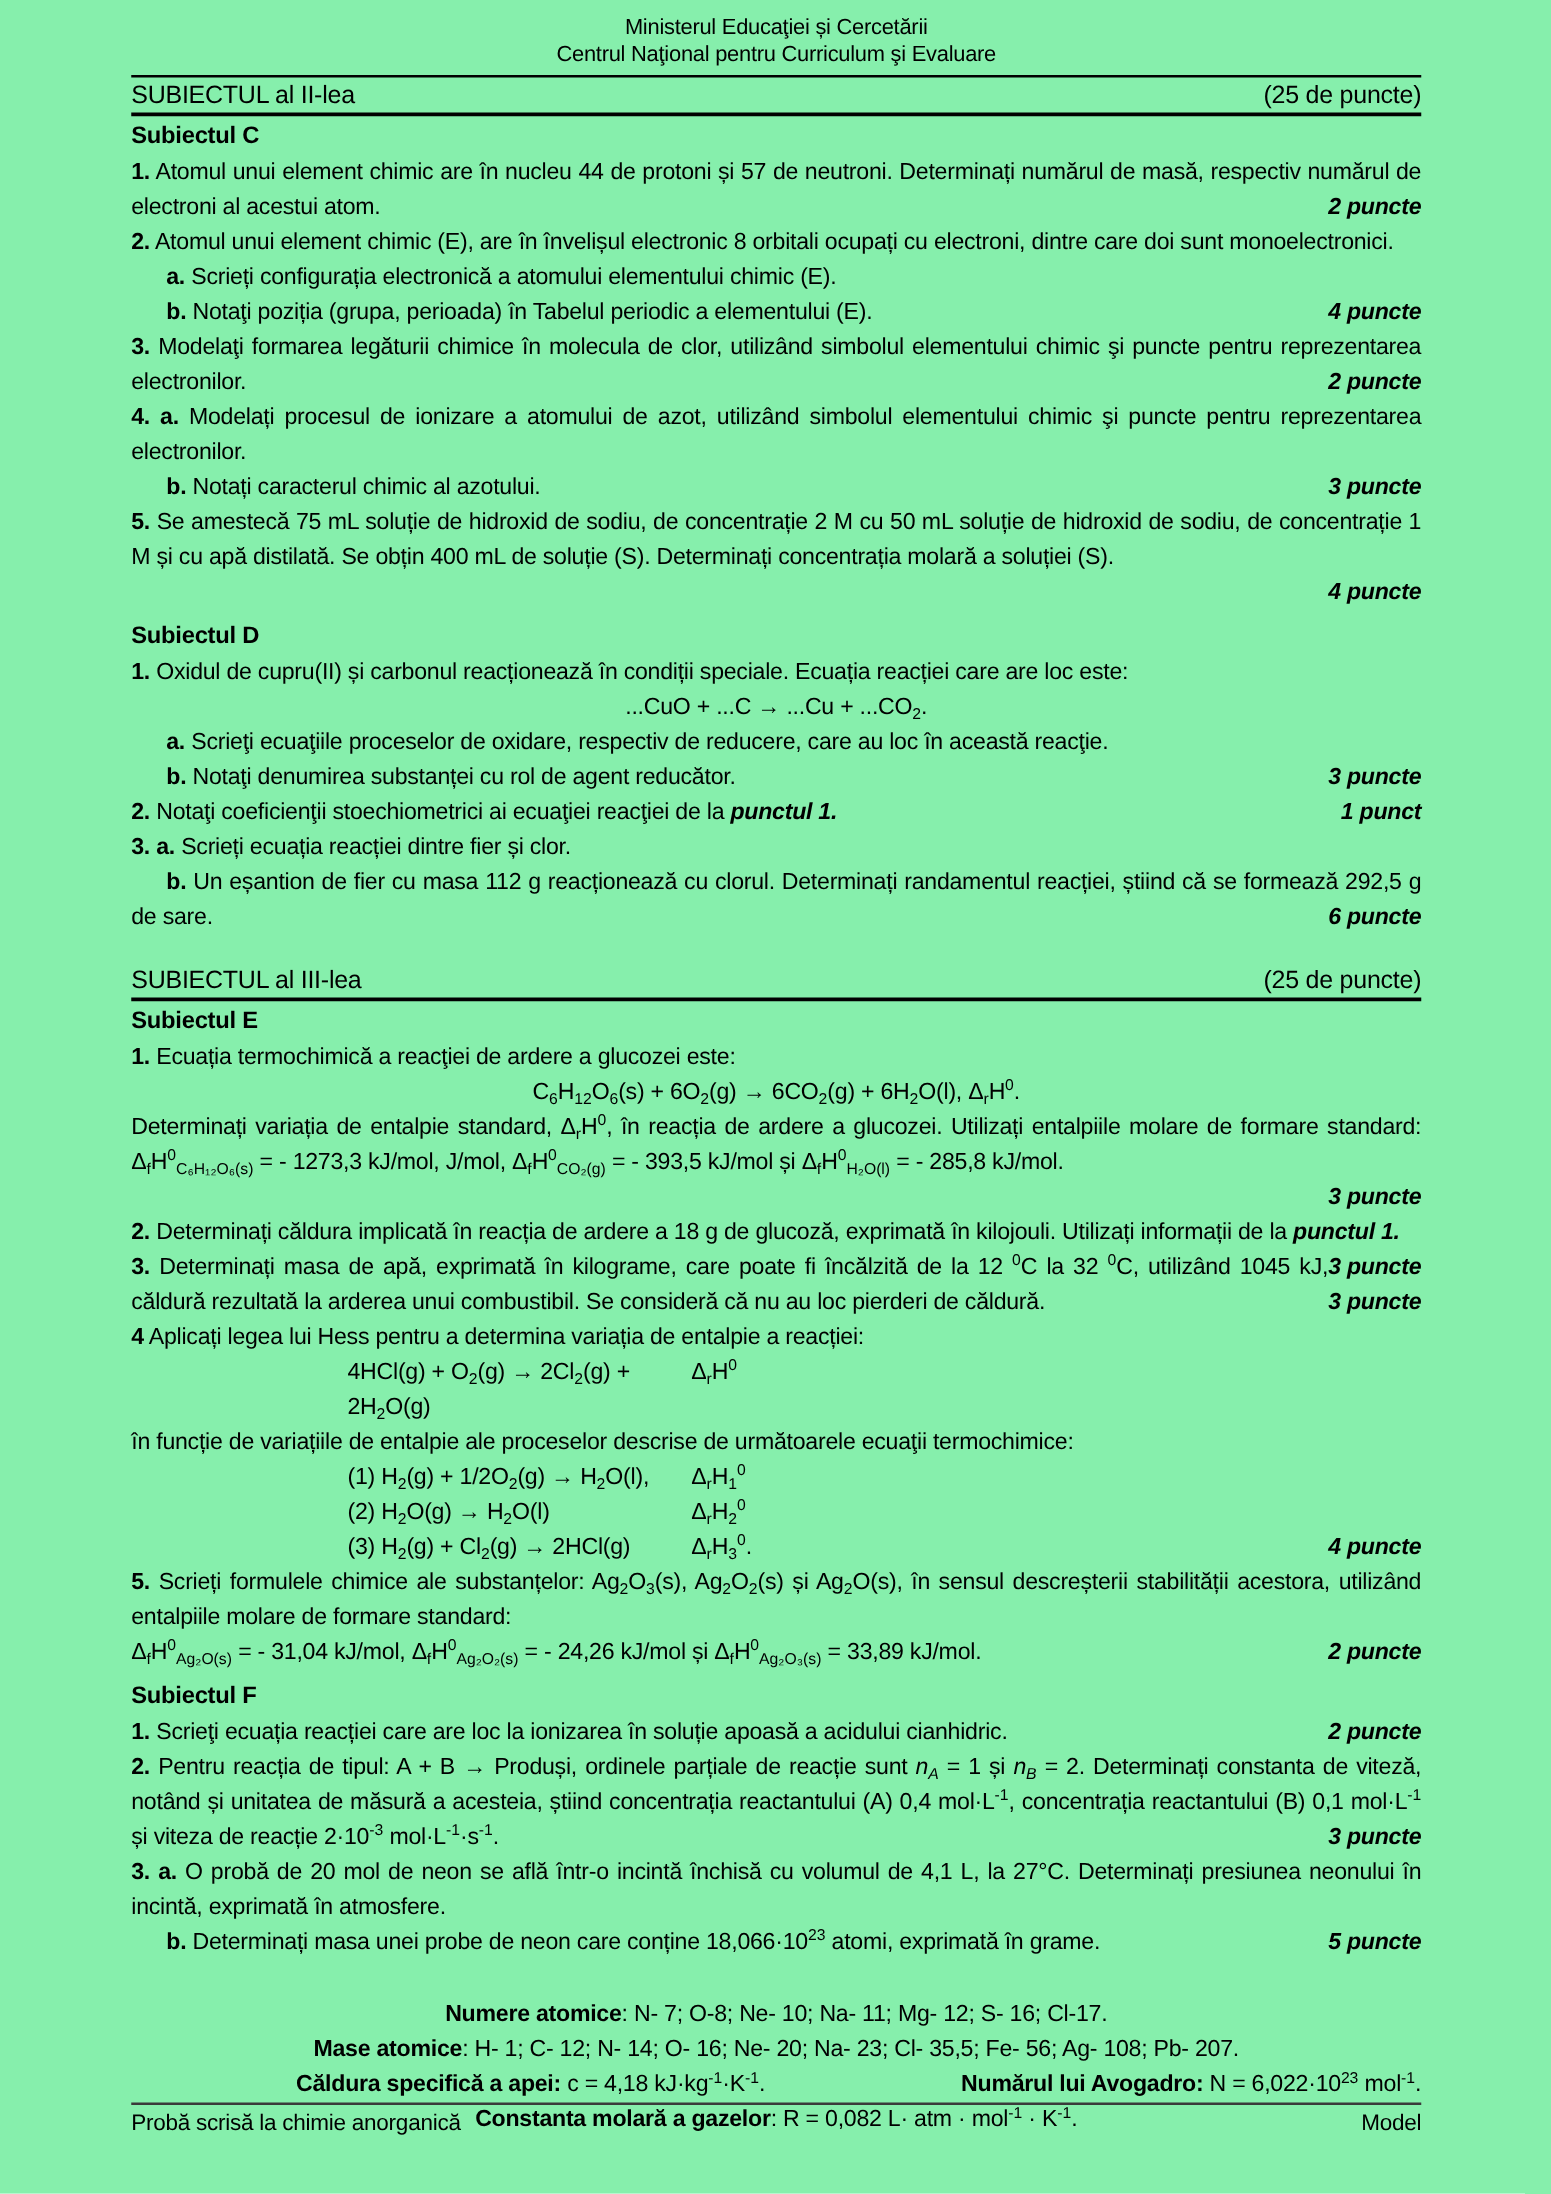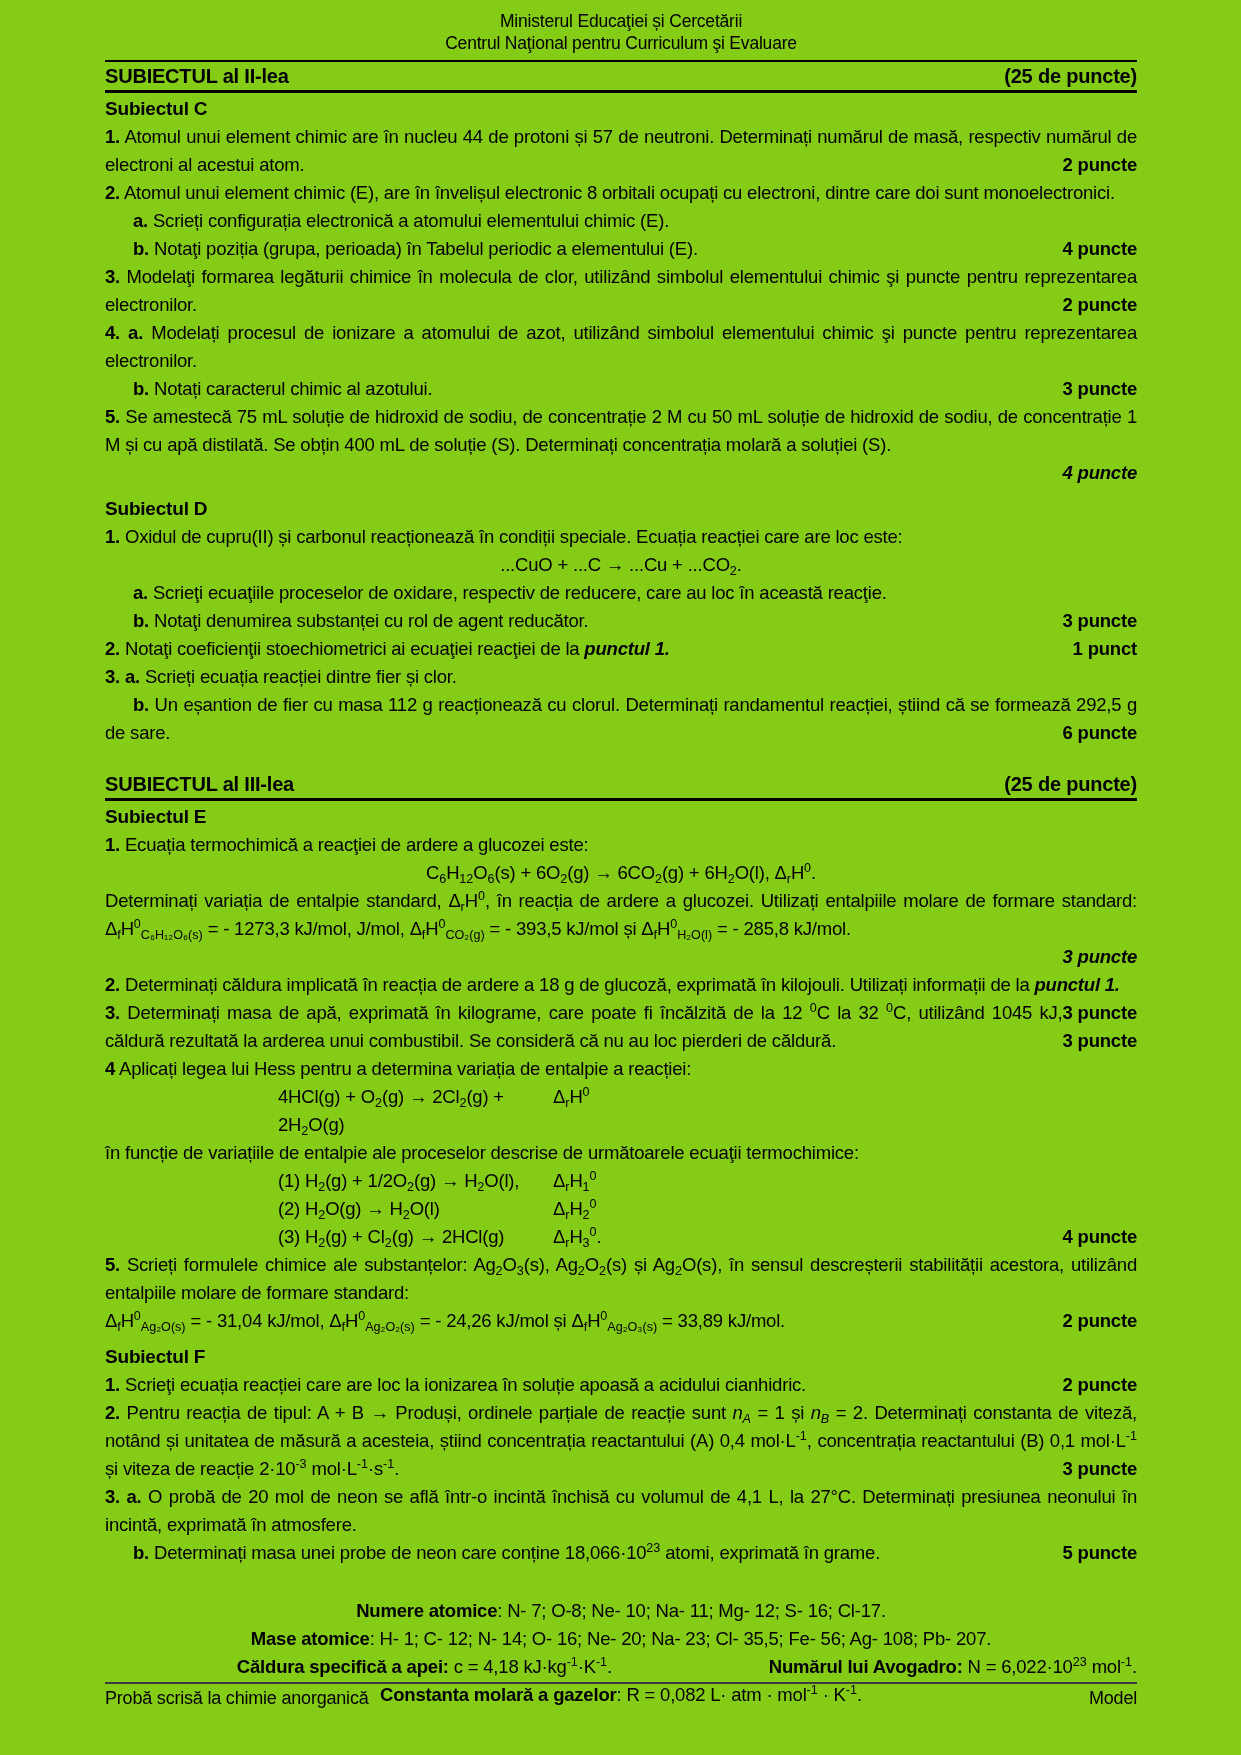--- a/index.html
+++ b/index.html
@@ -6,7 +6,7 @@
   .page {
     width:1241px; height:1755px; box-sizing:border-box;
     padding:10px 104px 0 105px; position:relative;
-    background:#84cc16; color:#000;
+    background:#86efac; color:#000;
     font-family:"Liberation Sans","DejaVu Sans",sans-serif;
     font-size:18.5px; line-height:28px;
     letter-spacing:-0.2px;

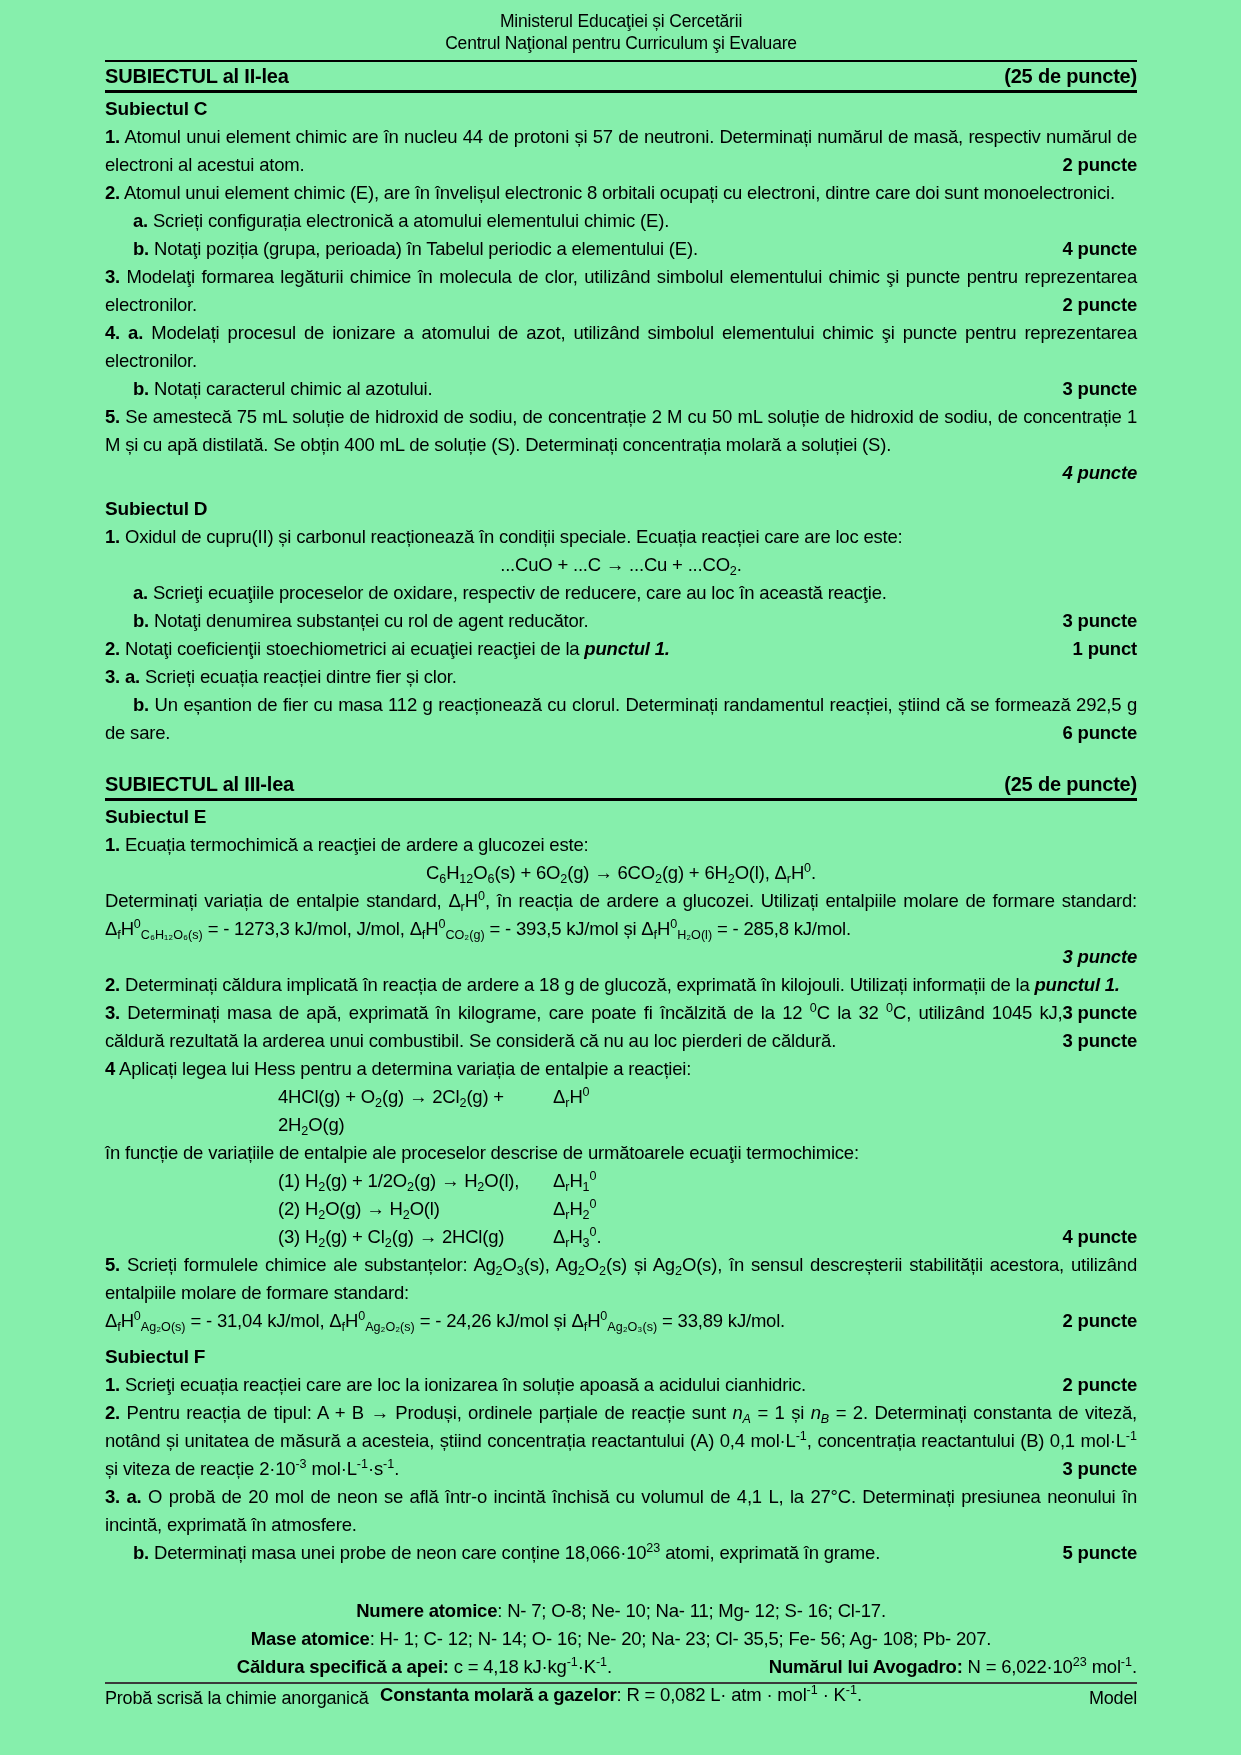--- a/index.html
+++ b/index.html
@@ -14,7 +14,7 @@
   .hdr {text-align:center; font-size:17.5px; line-height:22px; padding-bottom:6px;}
   .sechead {
     display:flex; justify-content:space-between; align-items:baseline;
-    font-weight:bold; font-size:20px; line-height:27px;
+    font-weight:normal; font-size:20px; line-height:27px;
     border-bottom:3px solid #000;
   }
   .sechead.first {border-top:2px solid #000; padding-top:1px;}

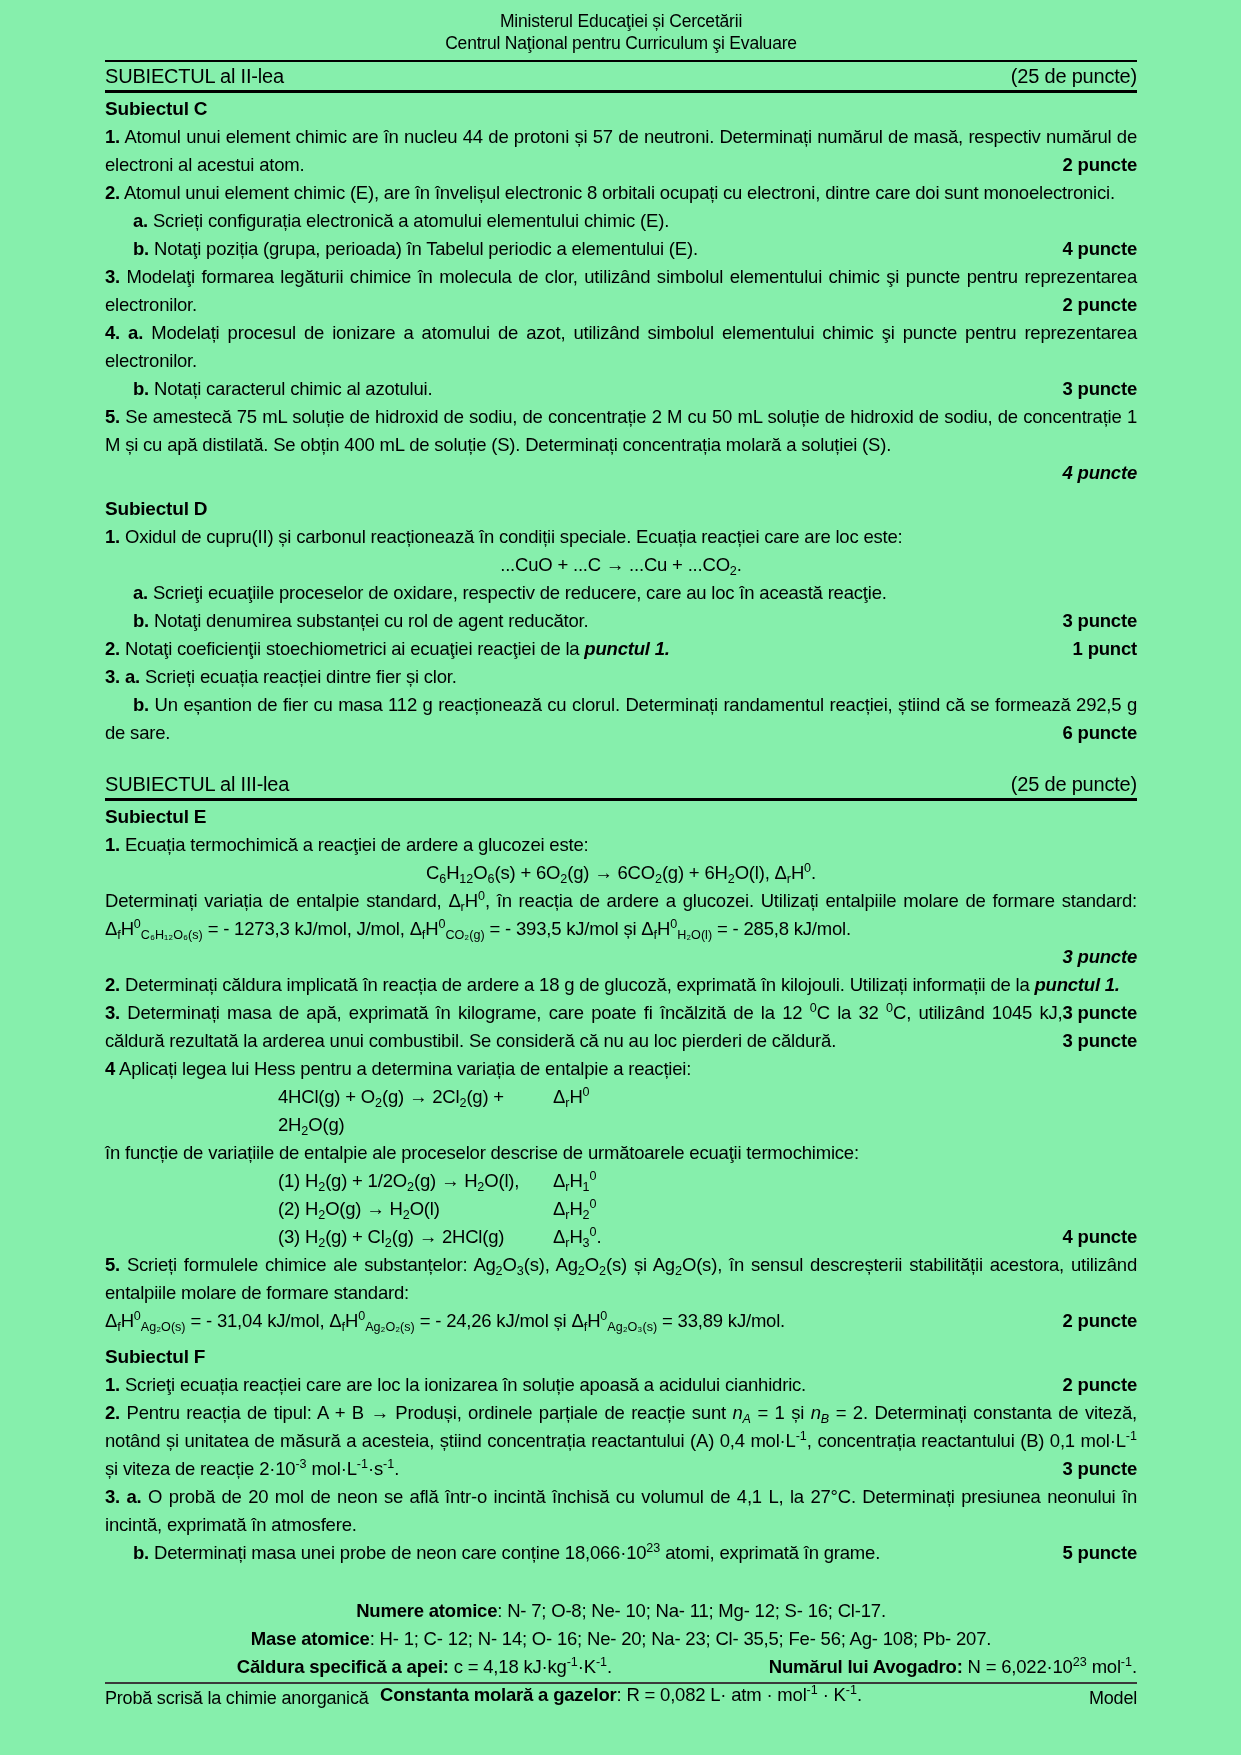--- a/index.html
+++ b/index.html
@@ -22,7 +22,7 @@
   .subt {font-weight:bold; font-size:19px; line-height:28px; margin-top:8px;}
   .p {margin:0; text-align:justify;}
   .ind {text-indent:28px;}
-  .pts {float:right; font-weight:bold; }
+  .pts {float:right; font-weight:bold; font-style:italic;}
   .ptsline {text-align:right; font-weight:bold; font-style:italic; margin:0;}
   .eqc {margin:0; text-align:center;}
   .eqrow {display:flex; padding-left:173px; margin:0;}

